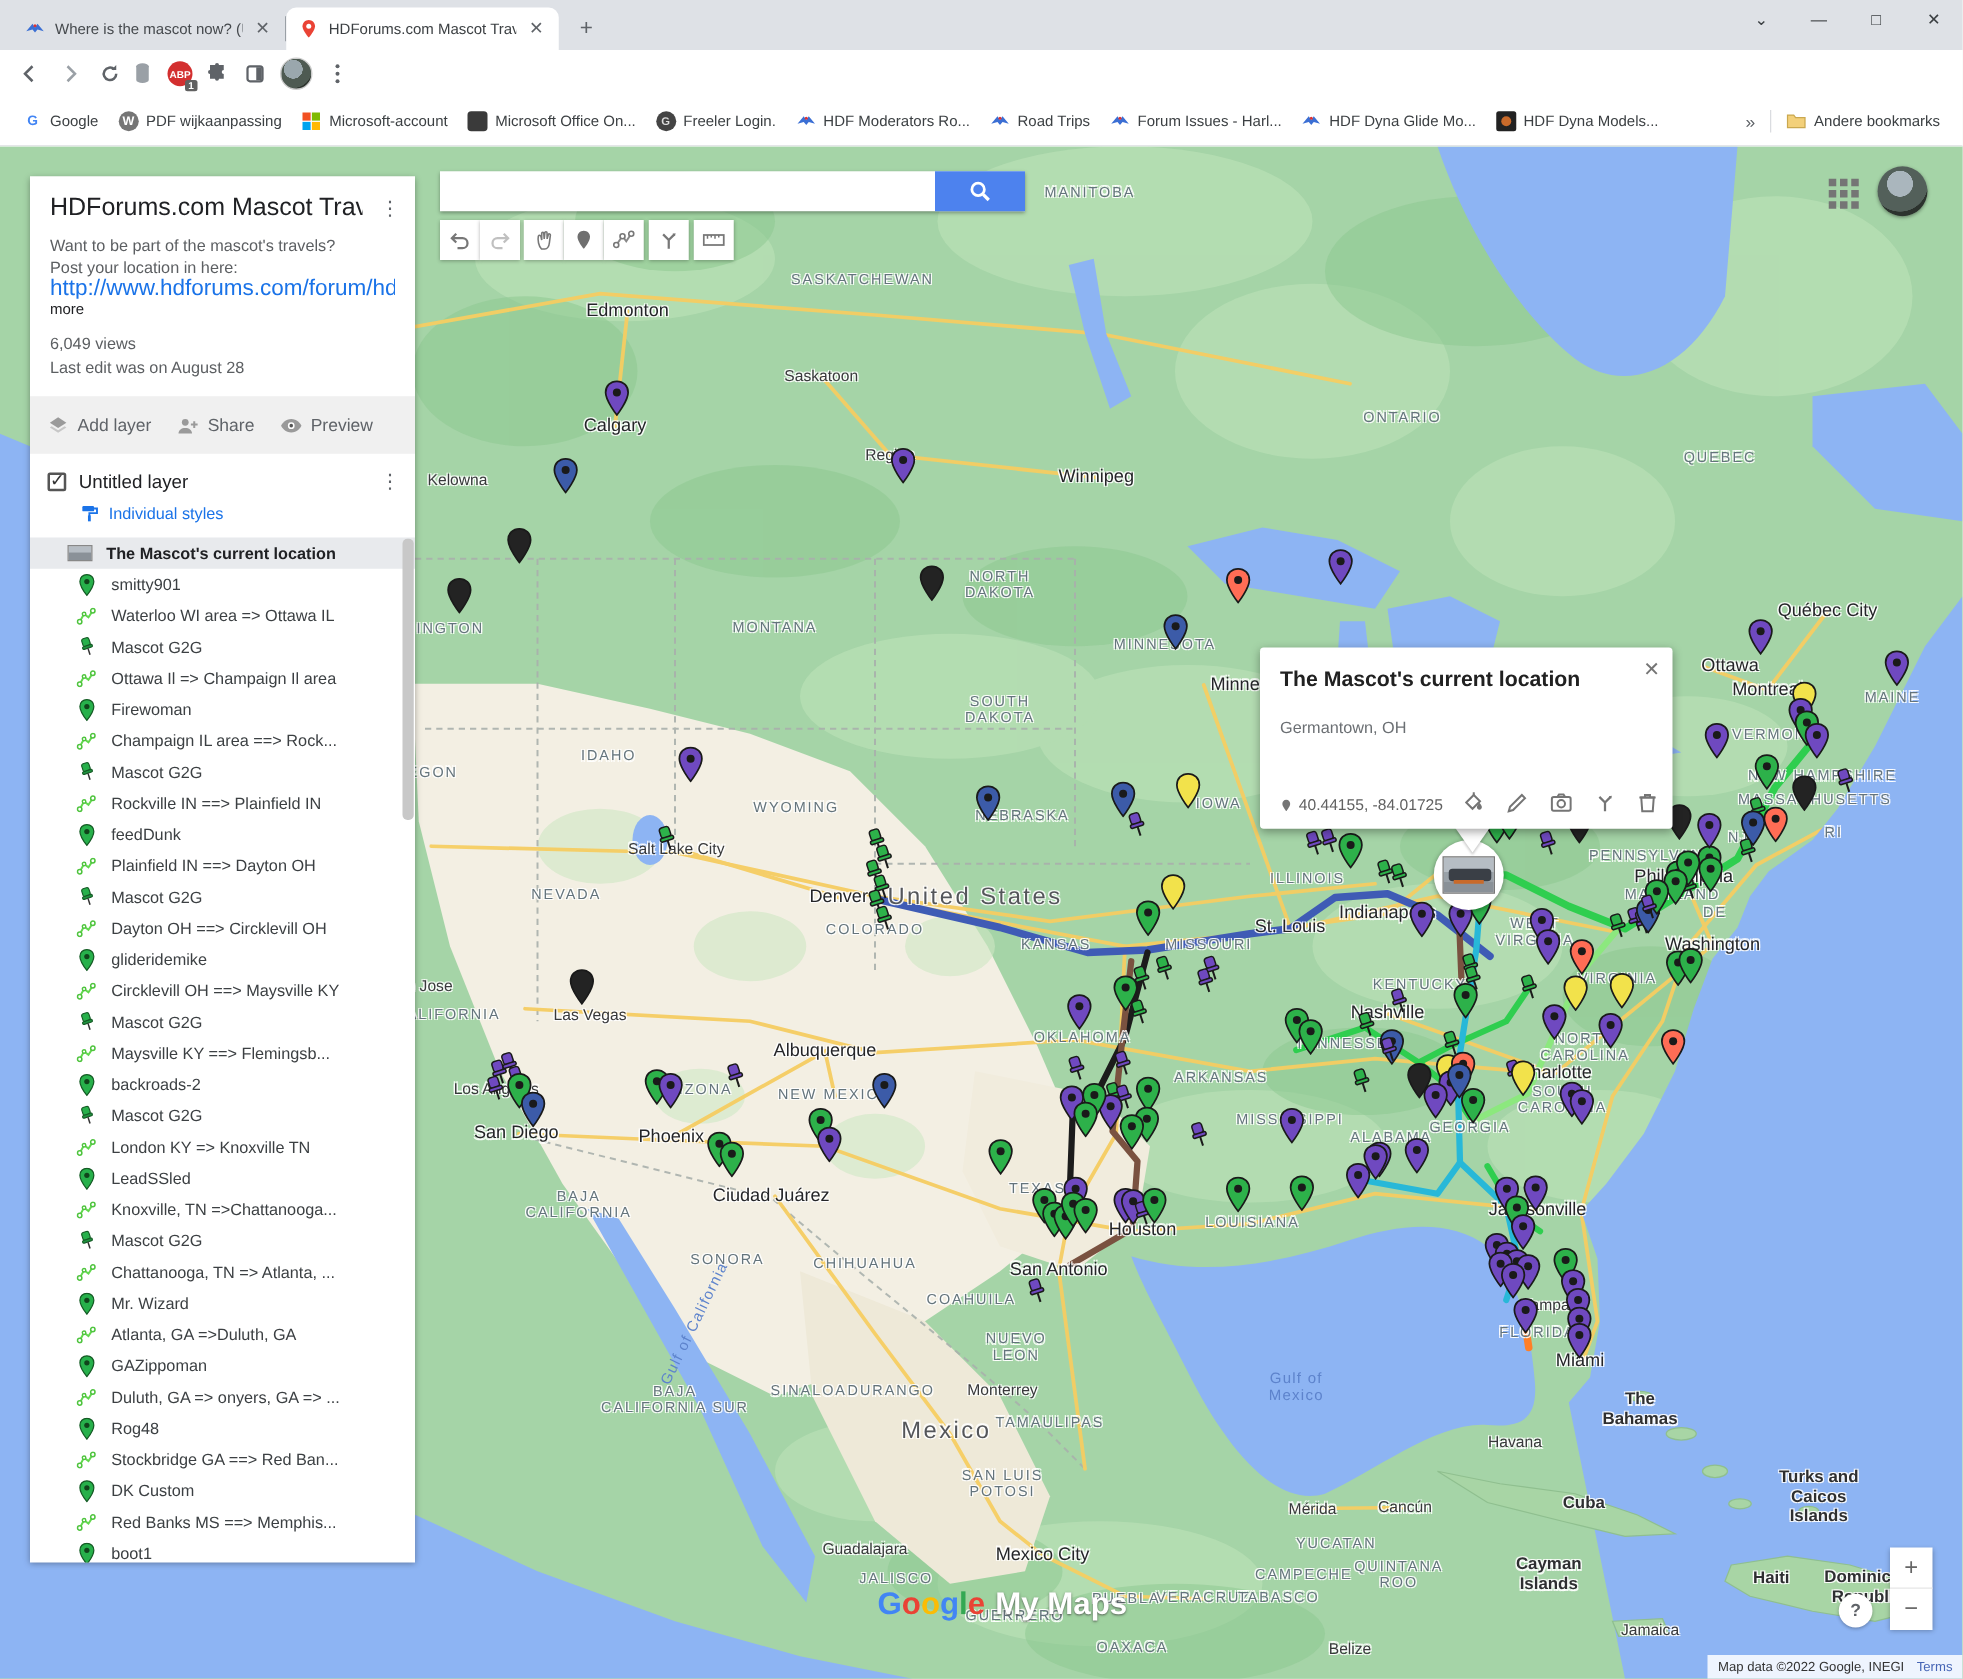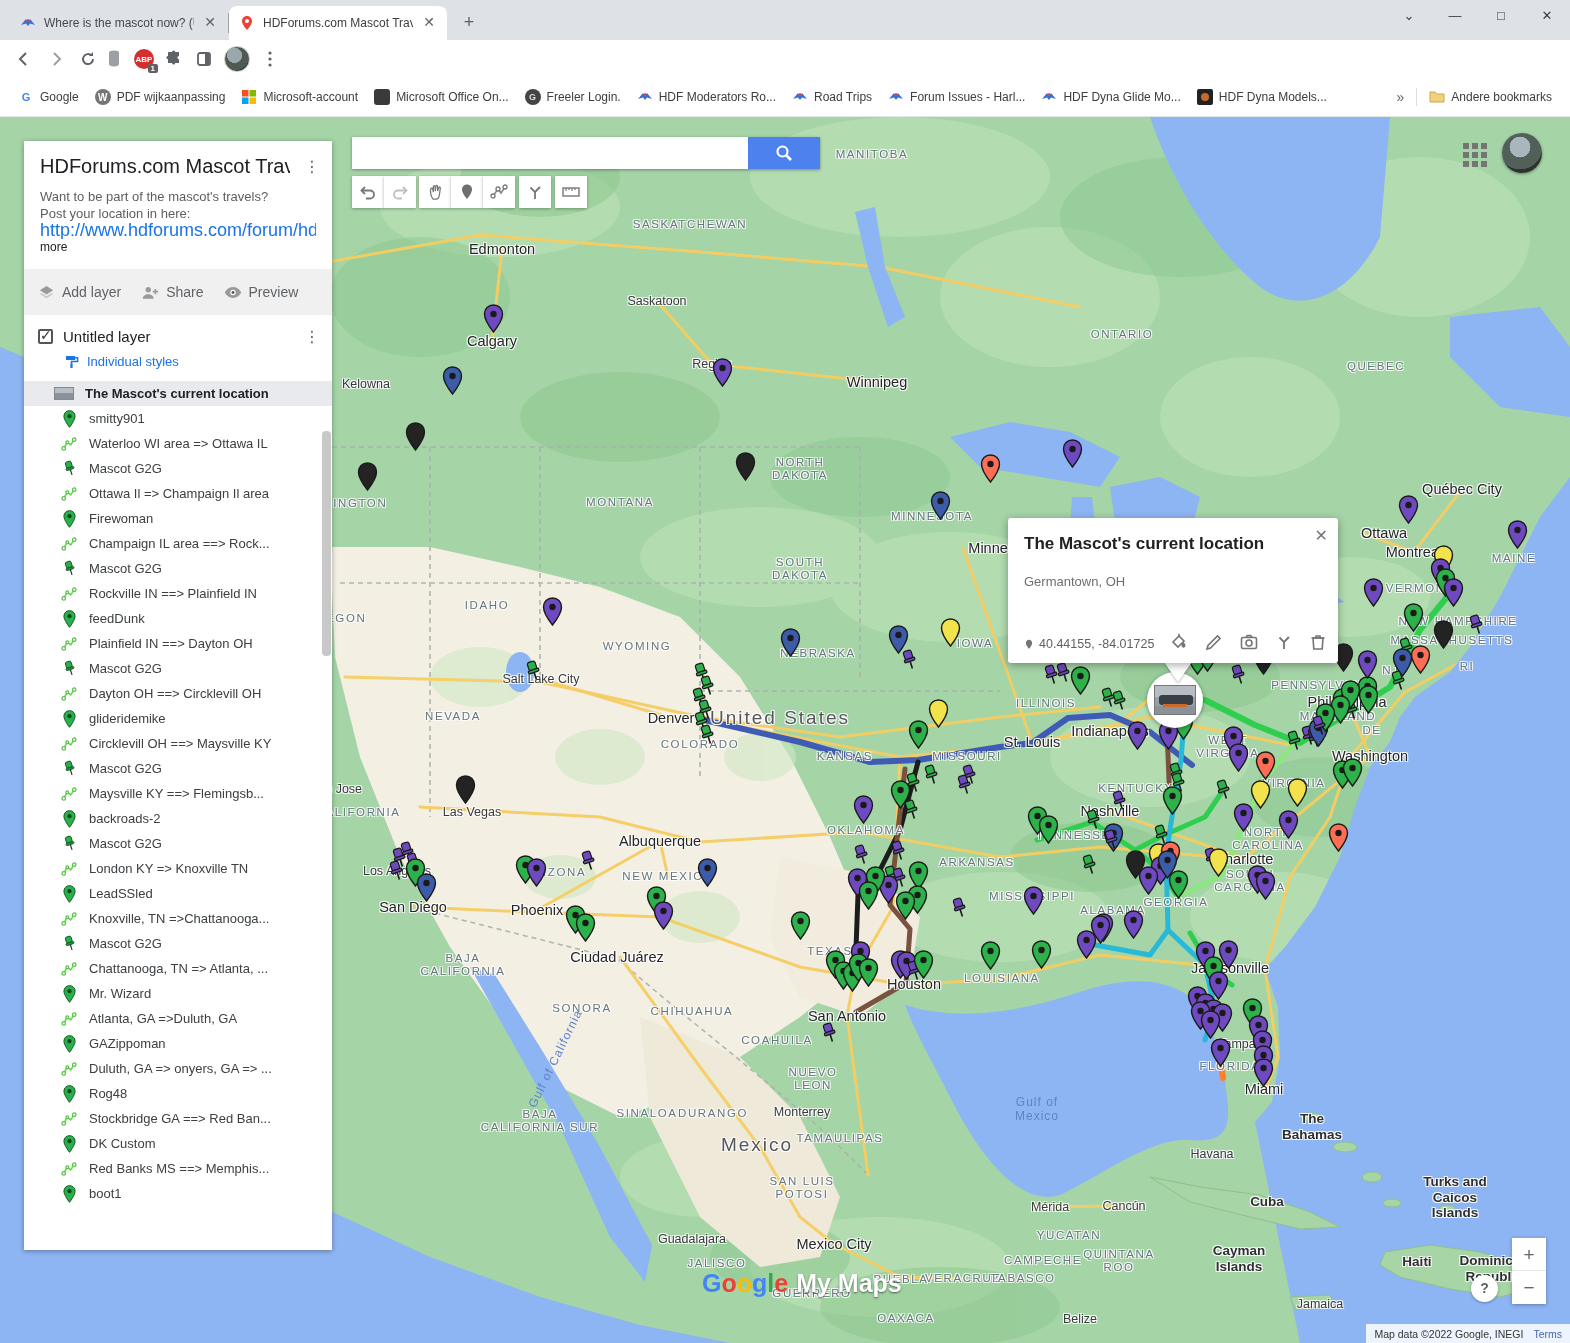--- a/index.html
+++ b/index.html
@@ -1440,6 +1440,10 @@
       </div>
       <a class="p-link">http://www.hdforums.com/forum/hdforums-</a>
       <div class="p-more">more</div>
+      <div class="p-views">
+        <span>6,049 views</span><br>
+        <span>Last edit was on August 28</span>
+      </div>
     </div>
     <div class="p-actions">
       <div class="p-act">

